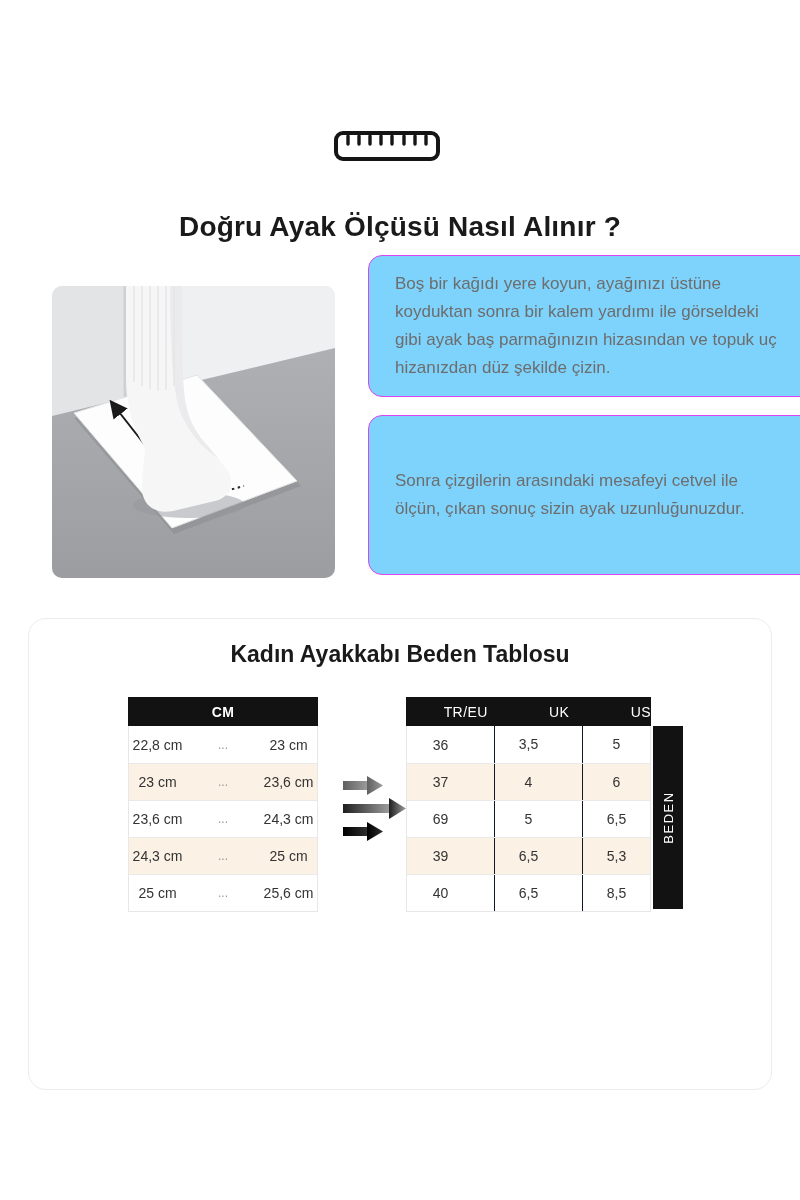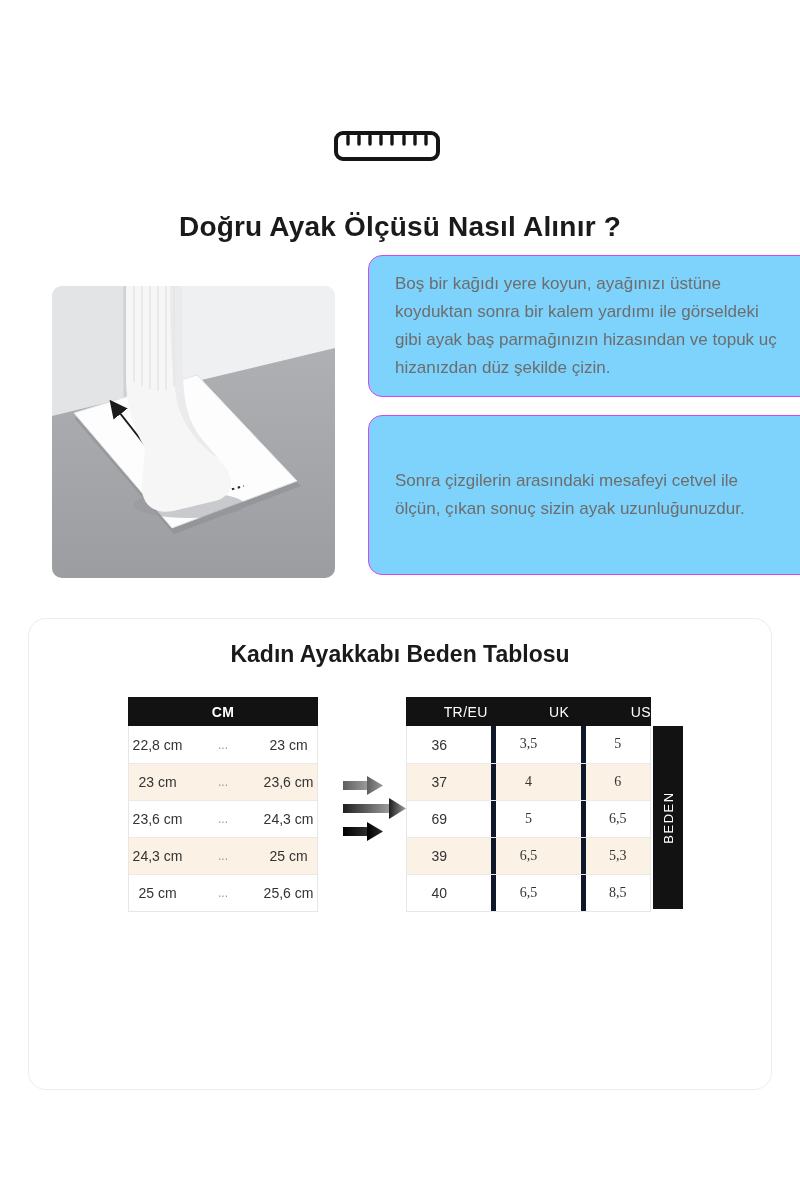--- a/index.html
+++ b/index.html
@@ -50,7 +50,7 @@
   .row.alt{background:#fbf1e5;}
   .c-val{flex:1;text-align:center;}
   .c-dots{width:34px;text-align:center;color:#999;font-size:12px;}
-  .conv-table .row .c-val + .c-val{border-left:5px solid #0f172a;align-self:stretch;line-height:36px;font-family:Liberation Serif, serif;}
+  .conv-table .row .c-val + .c-val{border-left:1px solid #0f172a;align-self:stretch;line-height:36px;}
   .arrows{position:absolute;left:313px;top:78px;width:66px;height:66px;}
   .beden-bar{
     position:absolute;left:624px;top:29px;width:30px;height:183px;background:#121212;

